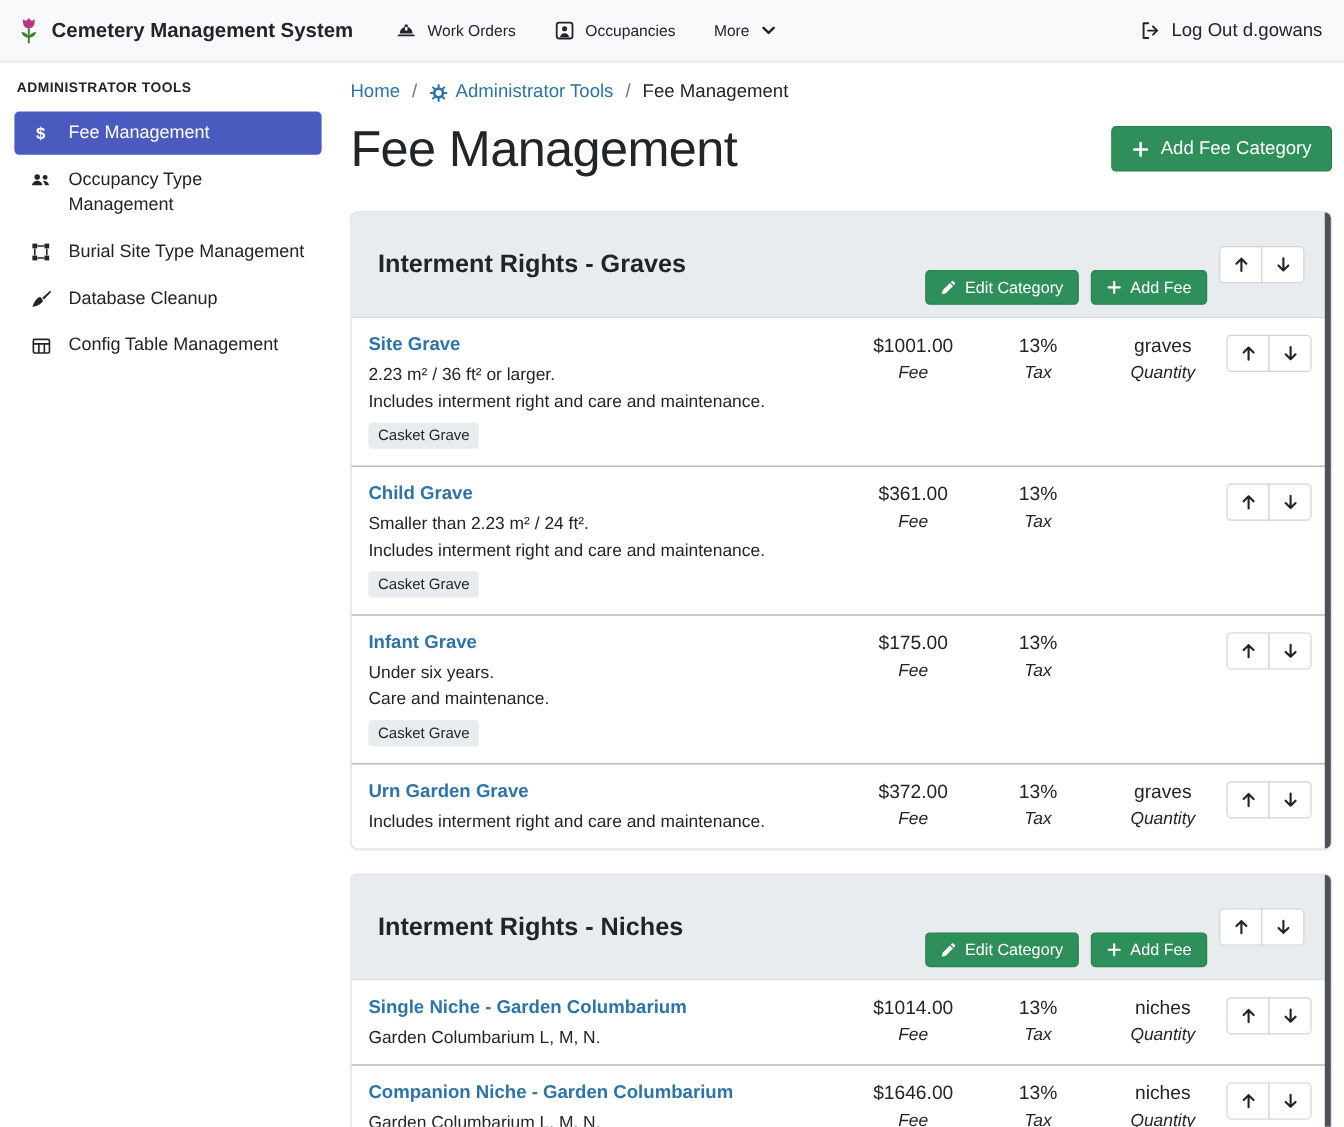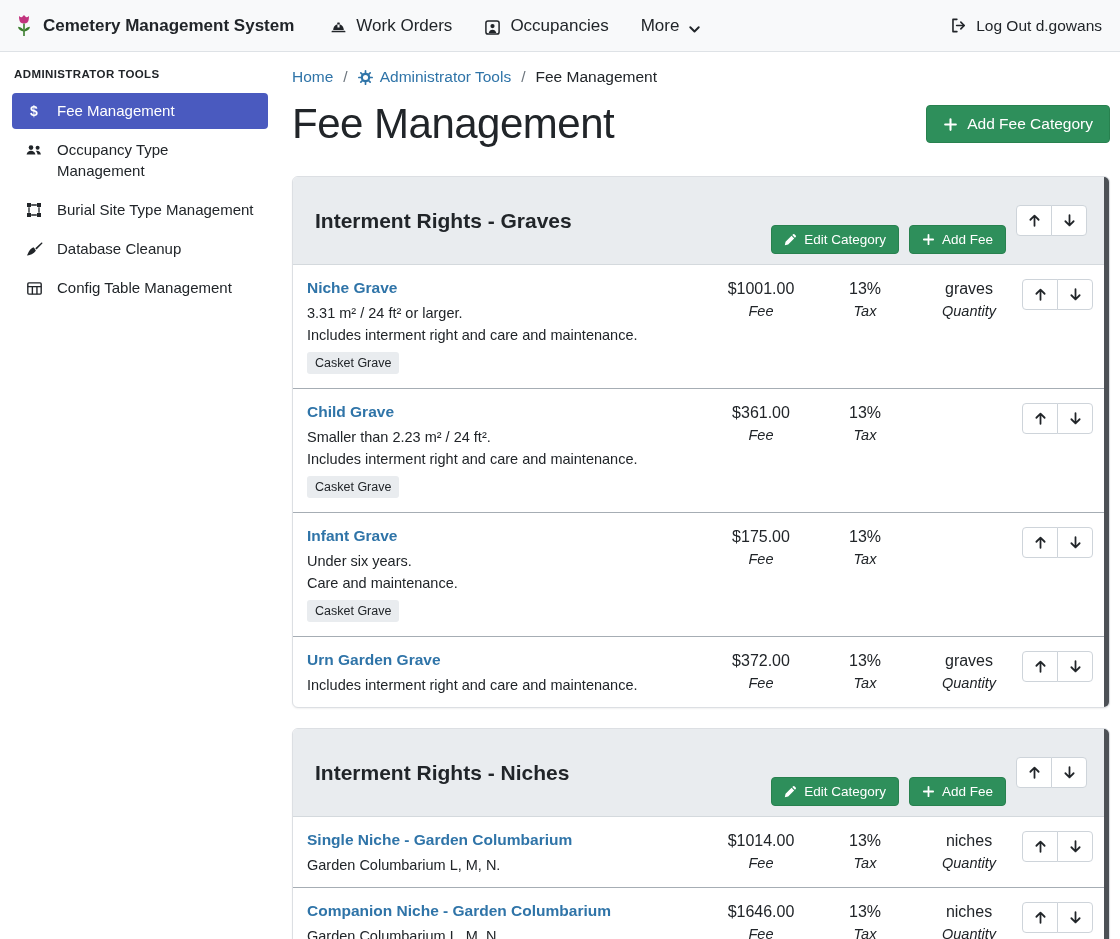--- a/index.html
+++ b/index.html
@@ -20,7 +20,7 @@
   }
   .brand { display: flex; align-items: center; gap: 9px; font-size: 17px; font-weight: 700; cursor: pointer; }
   .nav-items { display: flex; margin-left: 24px; gap: 8px; }
-  .nav-item { display: flex; align-items: flex-end; gap: 9px; padding: 8px 12px; font-size: 17px; color: #212529; cursor: pointer; }
+  .nav-item { display: flex; align-items: center; gap: 9px; padding: 8px 12px; font-size: 13px; color: #212529; cursor: pointer; }
   .logout { margin-left: auto; display: flex; gap: 9px; font-size: 15.5px; cursor: pointer; padding-right: 4px; }
   .icon { display: inline-flex; align-items: center; justify-content: center; }
 

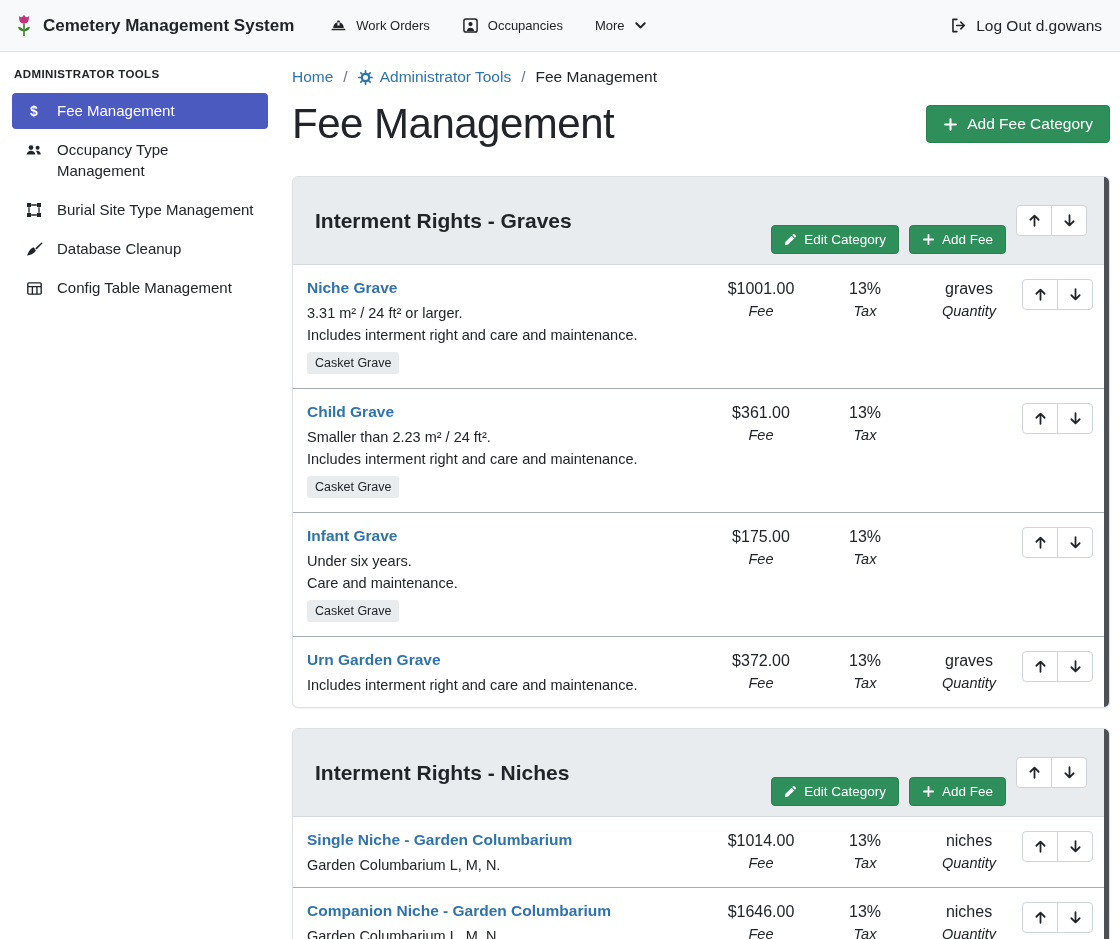--- a/index.html
+++ b/index.html
@@ -289,7 +289,7 @@
     <div class="fees">
   <div class="fee-row">
     <div class="fee-info">
-      <a class="fee-name">Niche Grave</a>
+      <a class="fee-name">Site Grave</a>
       <div class="fee-desc fee-desc1">3.31 m² / 24 ft² or larger.</div>
       <div class="fee-desc fee-desc2">Includes interment right and care and maintenance.</div>
       <div><span class="tag">Casket Grave</span></div>

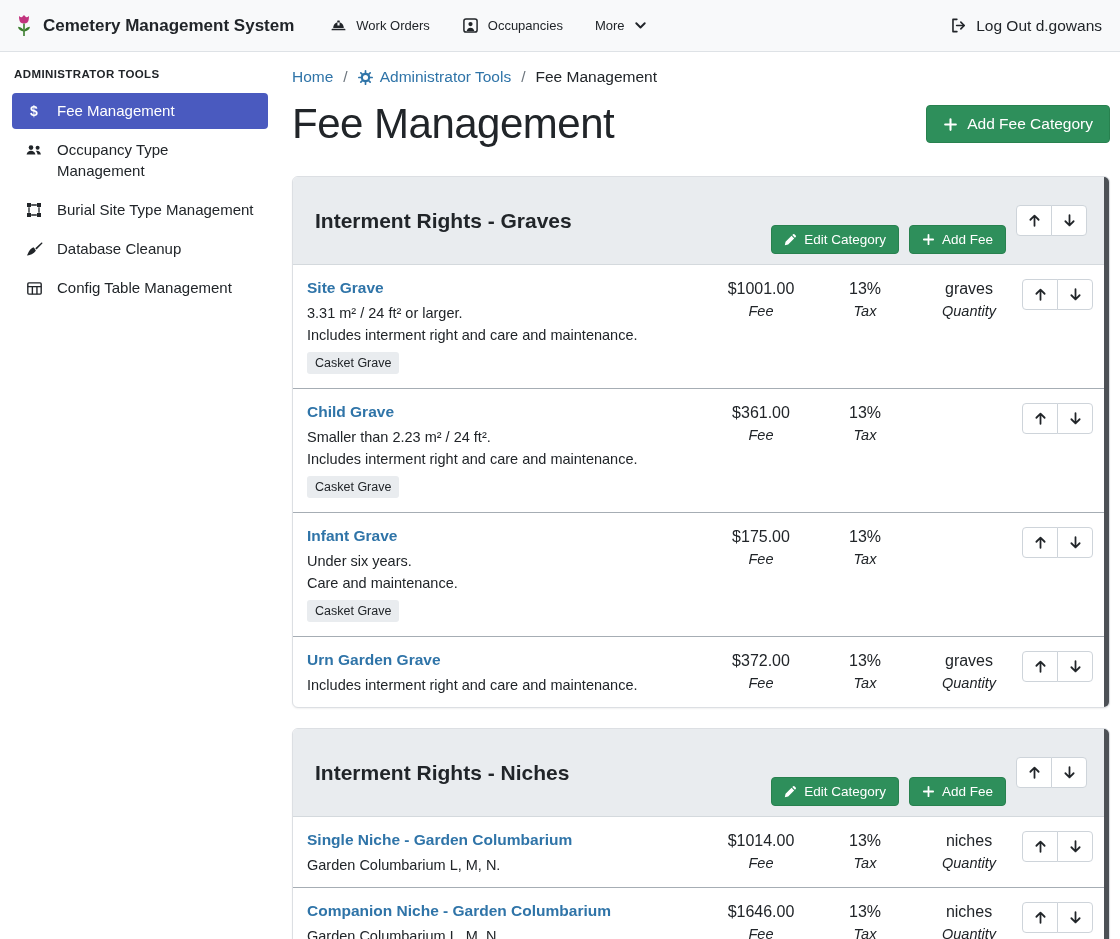--- a/index.html
+++ b/index.html
@@ -290,7 +290,7 @@
   <div class="fee-row">
     <div class="fee-info">
       <a class="fee-name">Site Grave</a>
-      <div class="fee-desc fee-desc1">3.31 m² / 24 ft² or larger.</div>
+      <div class="fee-desc fee-desc1">2.23 m² / 36 ft² or larger.</div>
       <div class="fee-desc fee-desc2">Includes interment right and care and maintenance.</div>
       <div><span class="tag">Casket Grave</span></div>
     </div>

